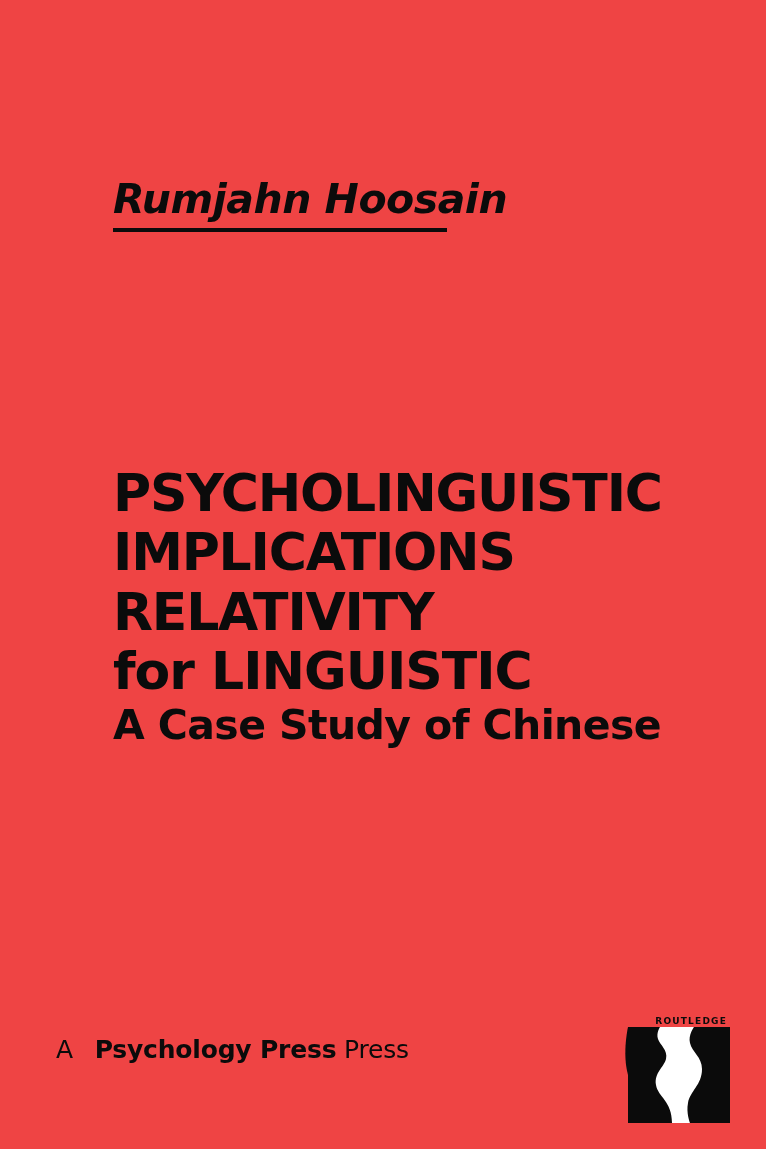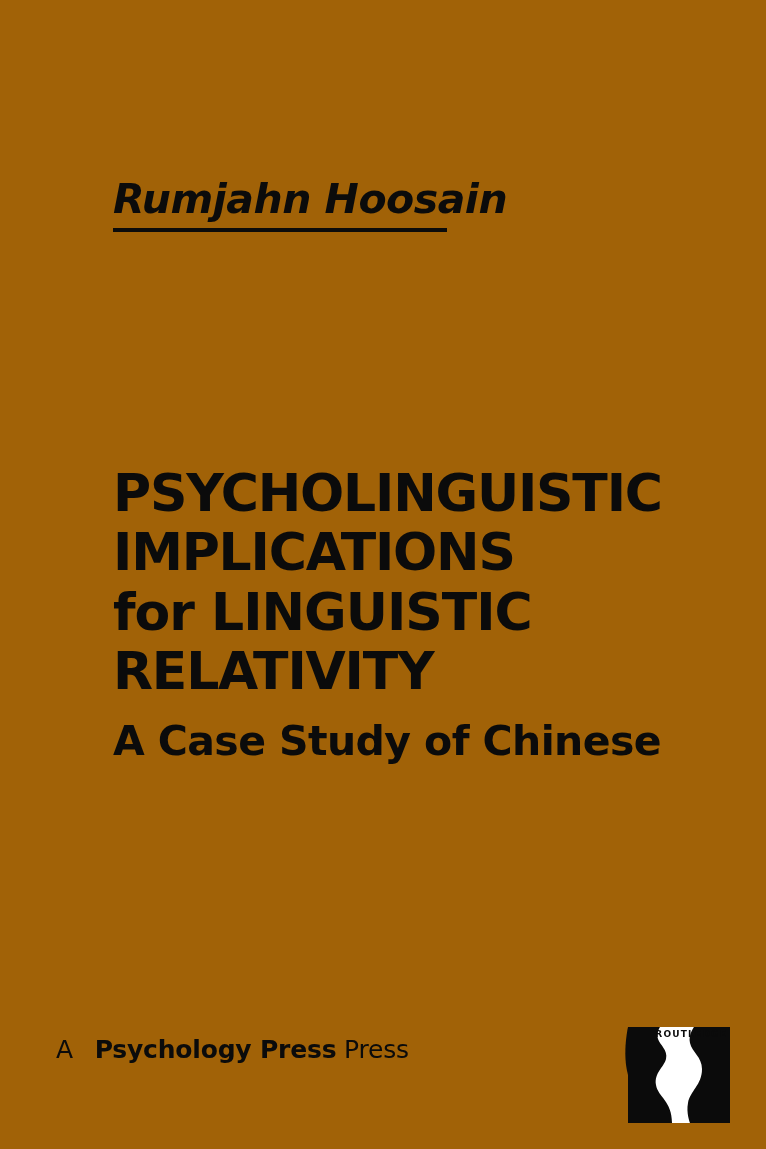--- a/index.html
+++ b/index.html
@@ -18,7 +18,7 @@
   .cover {
     position: absolute;
     inset: 0;
-    background: #a16207;
+    background: #ef4444;
   }
 
   

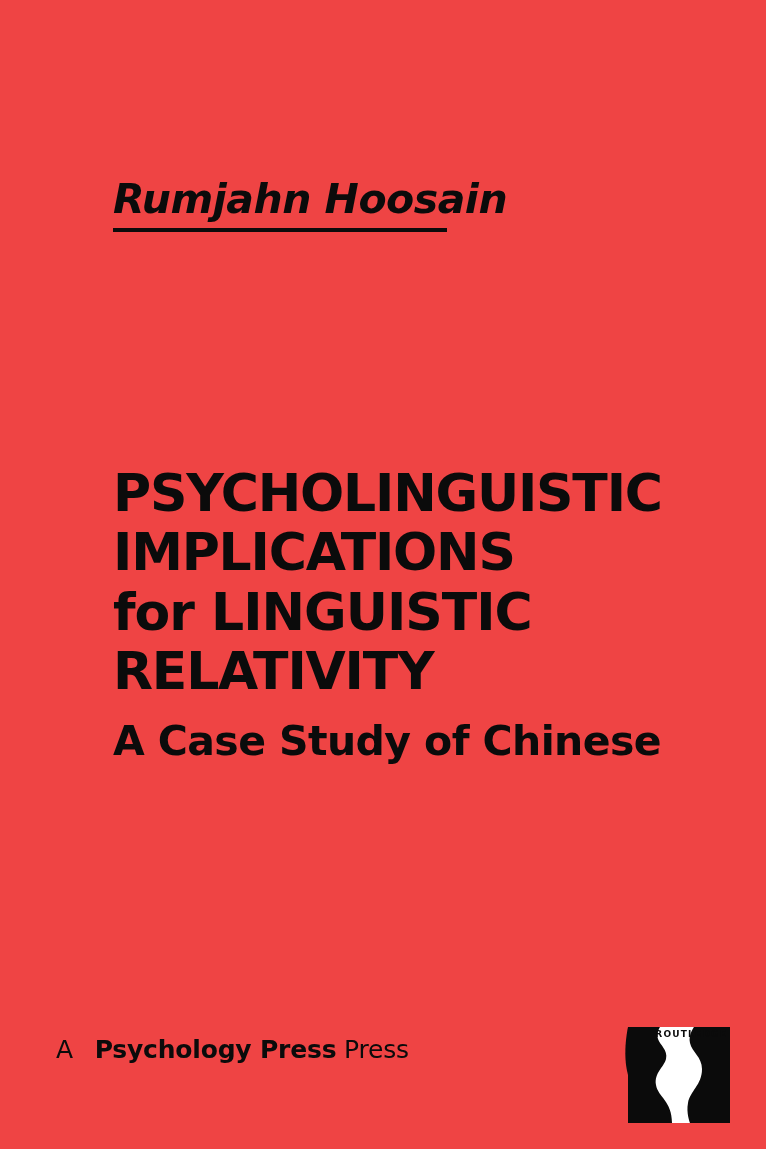--- a/index.html
+++ b/index.html
@@ -121,8 +121,8 @@
   <div class="title-block">
     <div class="title-line">PSYCHOLINGUISTIC</div>
     <div class="title-line">IMPLICATIONS</div>
+    <div class="title-line">RELATIVITY</div>
     <div class="title-line mixed">for LINGUISTIC</div>
-    <div class="title-line">RELATIVITY</div>
     <div class="subtitle-line">A Case Study of Chinese</div>
   </div>
 

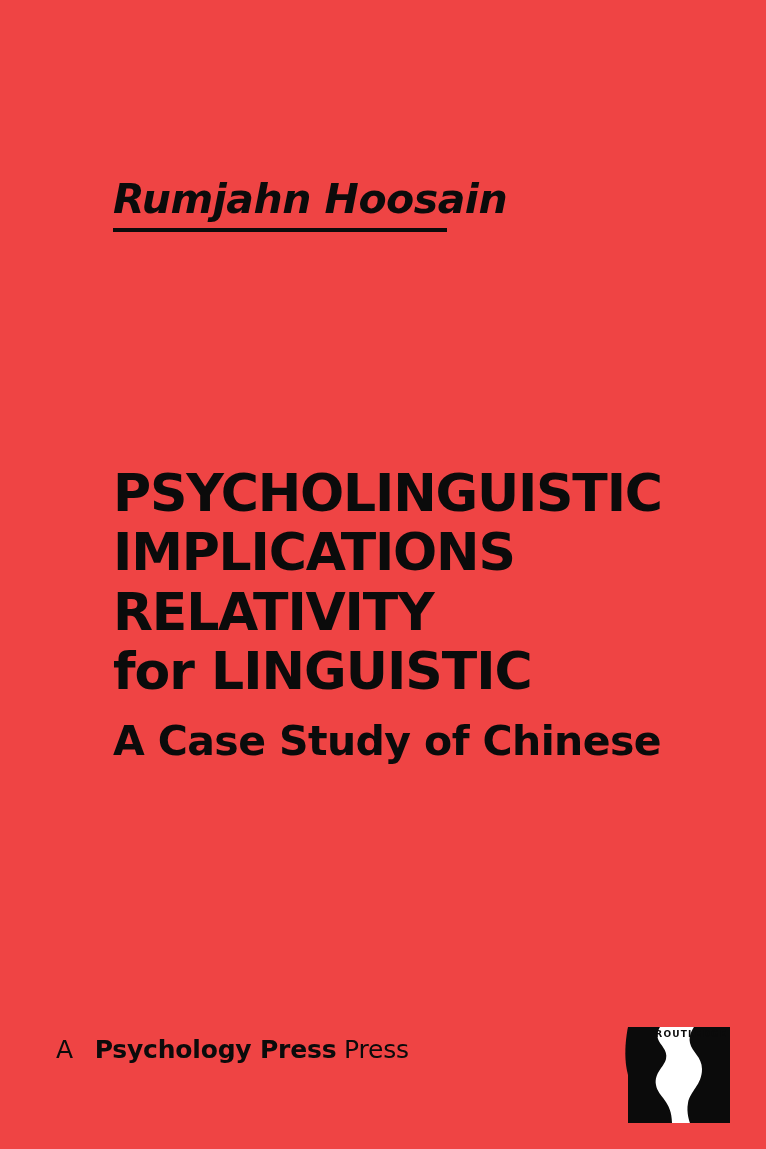--- a/index.html
+++ b/index.html
@@ -65,7 +65,6 @@
     letter-spacing: -1.0px;
   }
   .subtitle-line {
-    margin-top: 16px;
     font-family: "DejaVu Sans", sans-serif;
     font-weight: bold;
     font-size: 41px;

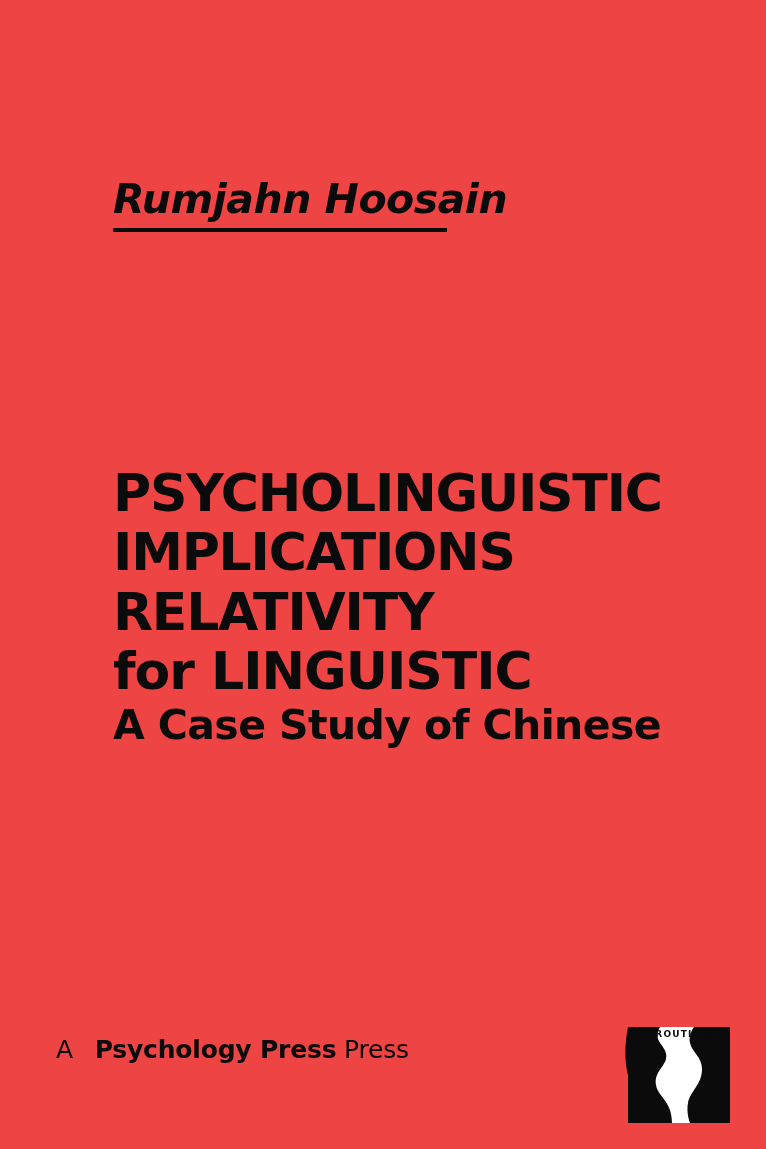--- a/index.html
+++ b/index.html
@@ -98,7 +98,7 @@
   .logo svg { display: block; }
   .logo-word {
     position: absolute;
-    top: 24px;
+    top: 11px;
     right: 3px;
     font-family: "DejaVu Sans", sans-serif;
     font-size: 9px;

